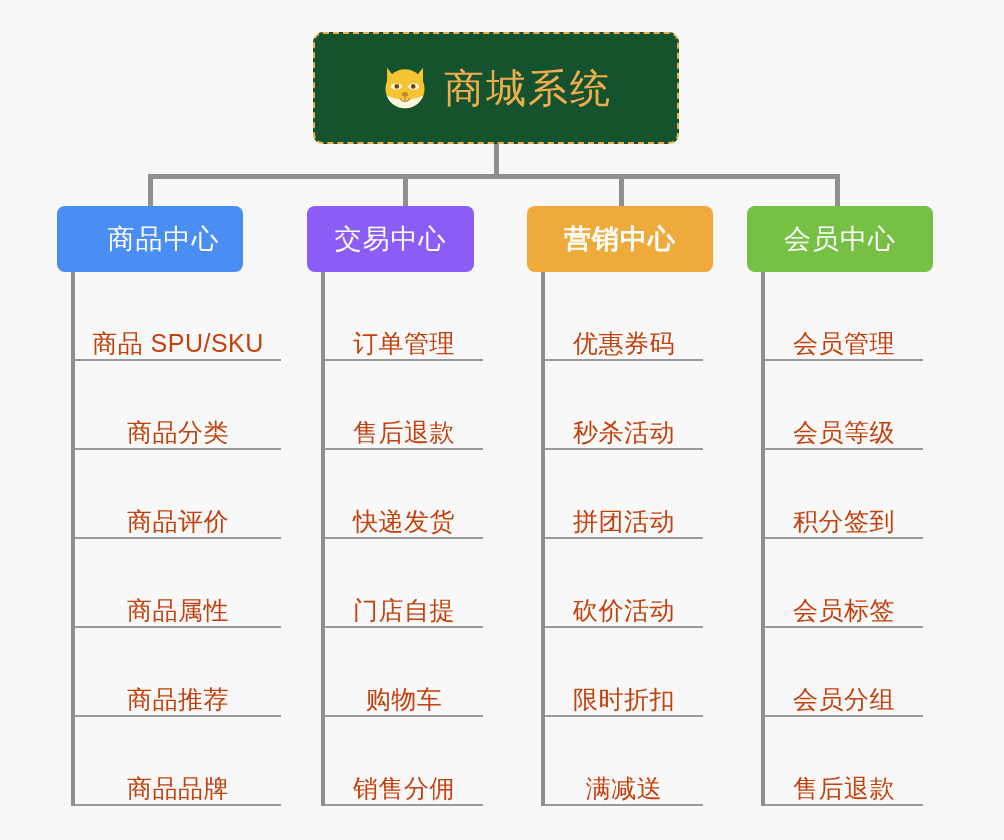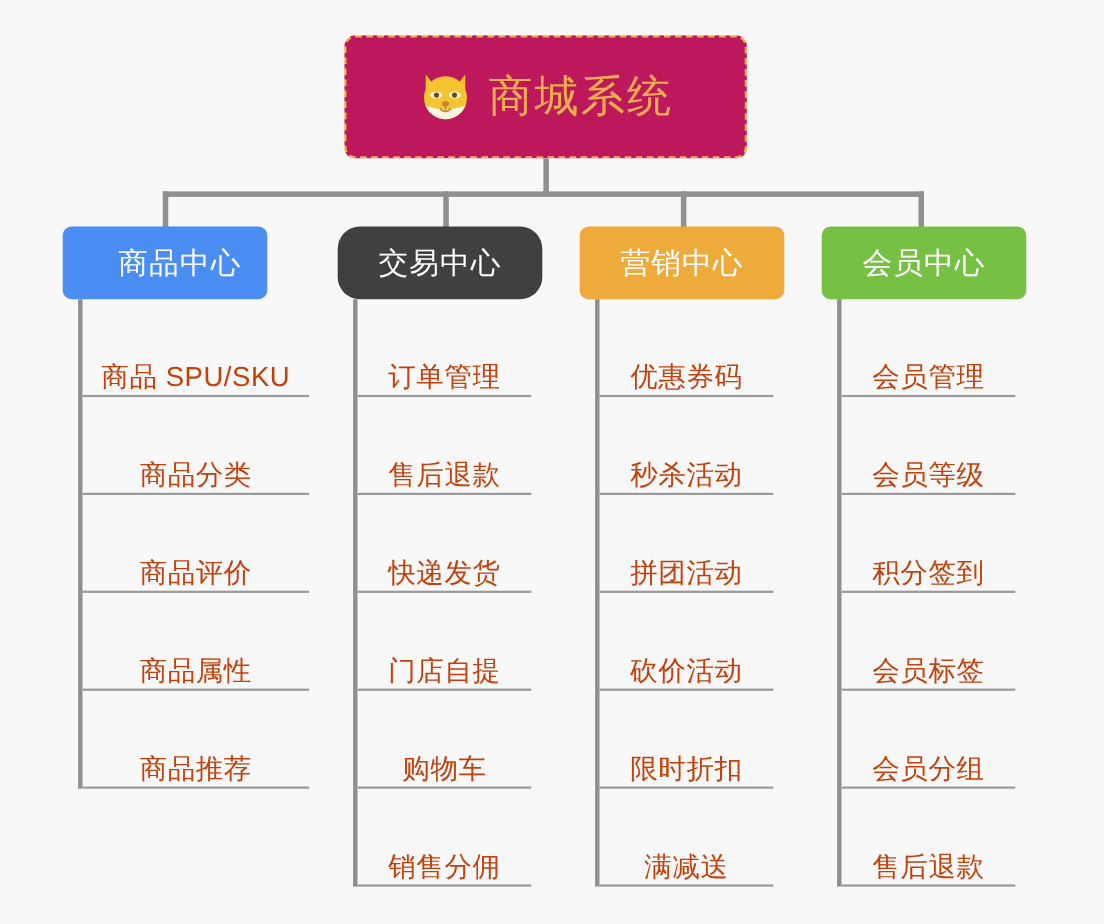--- a/index.html
+++ b/index.html
@@ -27,7 +27,7 @@
     width: 366px;
     height: 112px;
     box-sizing: border-box;
-    background: #be185d;
+    background: #14532d;
     border: 2px dashed #f0ad4e;
     border-radius: 10px;
     display: flex;

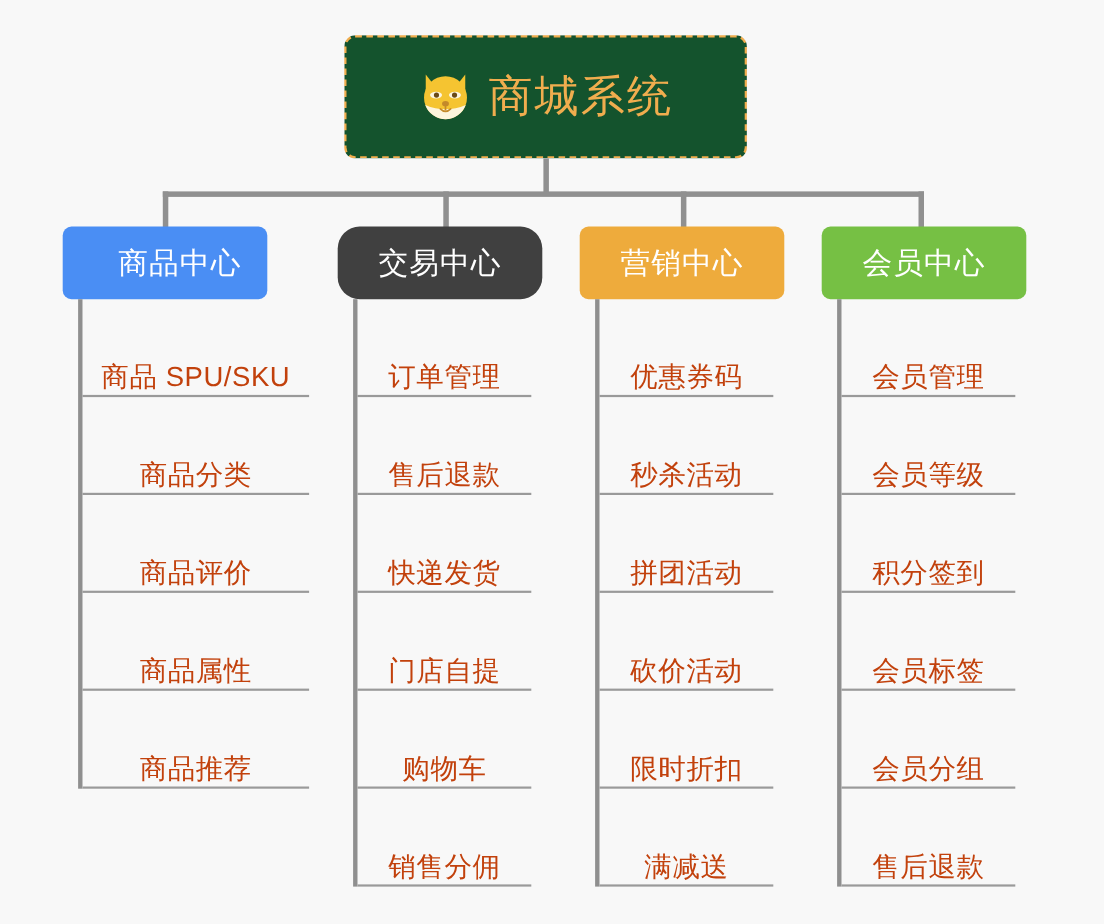--- a/index.html
+++ b/index.html
@@ -138,7 +138,7 @@
   <div class="cat-box" style="left: 57px; width: 186px; background: rgb(74, 142, 244); padding-left: 27px;">
     <span>商品中心</span>
   </div>
-  <div class="cat-box" style="left: 307px; width: 186px; background: #404040; border-radius: 20px;">
+  <div class="cat-box" style="left: 307px; width: 167px; background: #8b5cf6;">
     <span>交易中心</span>
   </div>
   <div class="cat-box" style="left: 527px; width: 186px; background: rgb(238, 171, 60);">

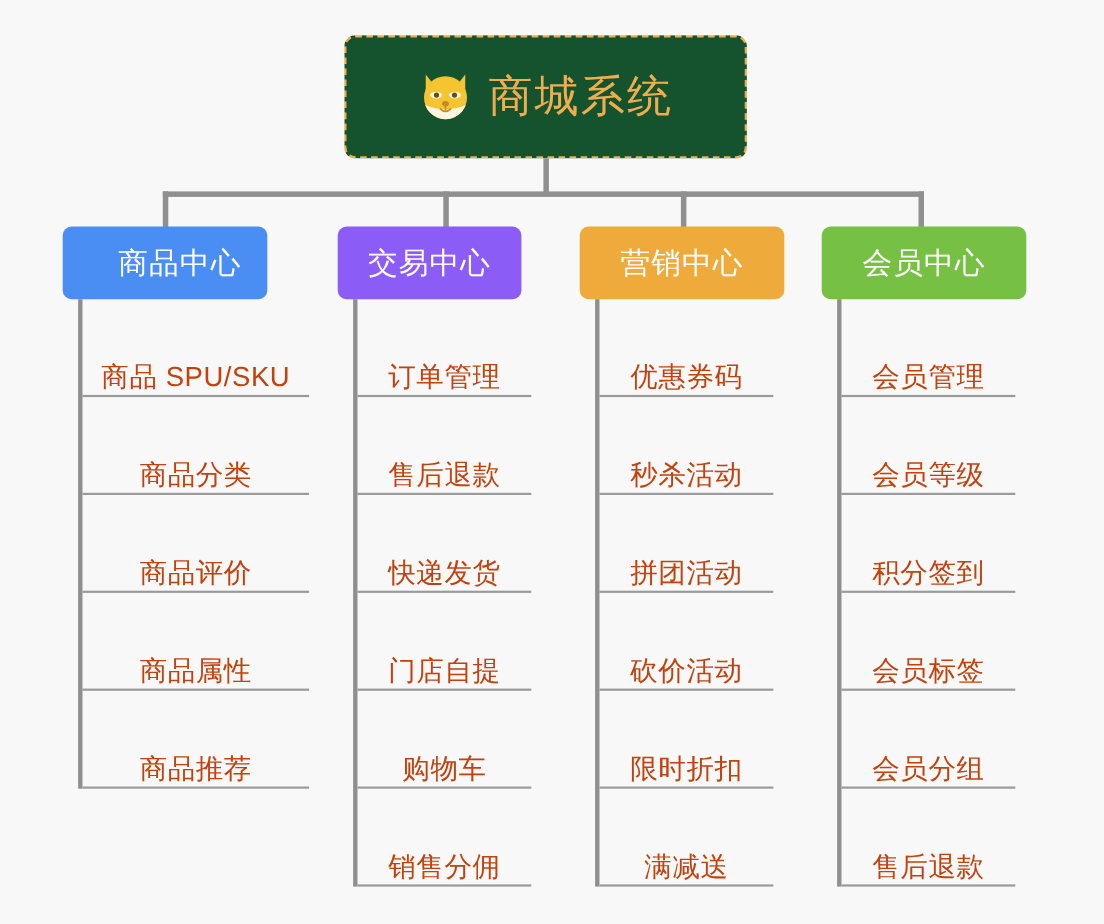--- a/index.html
+++ b/index.html
@@ -141,7 +141,7 @@
   <div class="cat-box" style="left: 307px; width: 167px; background: #8b5cf6;">
     <span>交易中心</span>
   </div>
-  <div class="cat-box" style="left: 527px; width: 186px; background: rgb(238, 171, 60);">
+  <div class="cat-box" style="left: 527px; width: 186px; background: rgb(238, 171, 60); font-weight: bold;">
     <span>营销中心</span>
   </div>
   <div class="cat-box" style="left: 747px; width: 186px; background: rgb(118, 192, 68);">

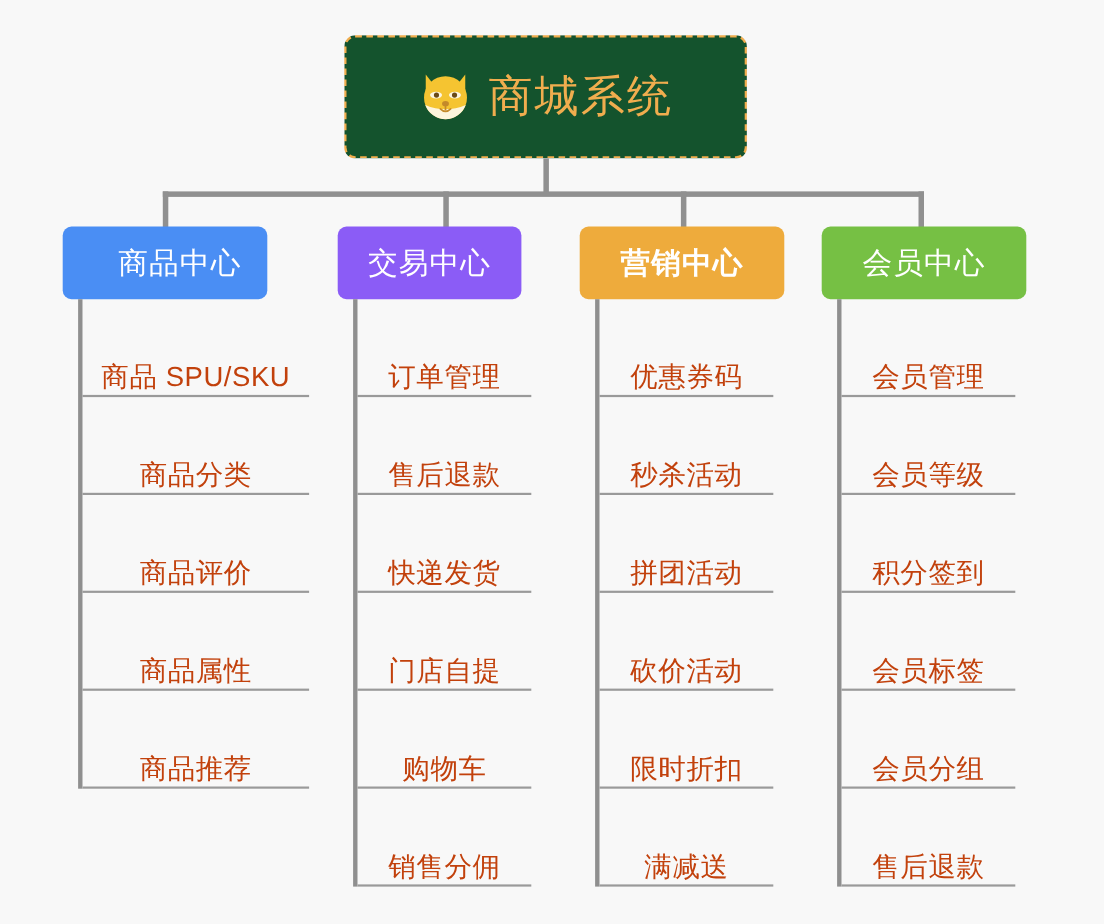--- a/index.html
+++ b/index.html
@@ -169,6 +169,10 @@
         <span class="item-label">商品推荐</span>
         <div class="item-underline" style="width: 206px;"></div>
       </div>
+      <div class="item">
+        <span class="item-label">商品品牌</span>
+        <div class="item-underline" style="width: 206px;"></div>
+      </div>
     </div>
   <div class="col-items" style="left: 321px; width: 162px;">
       <div class="item">

